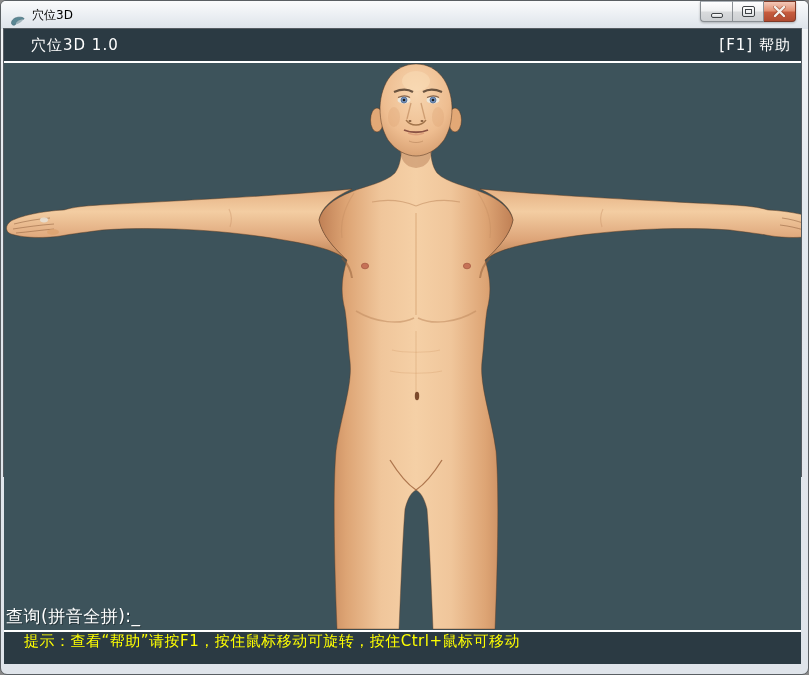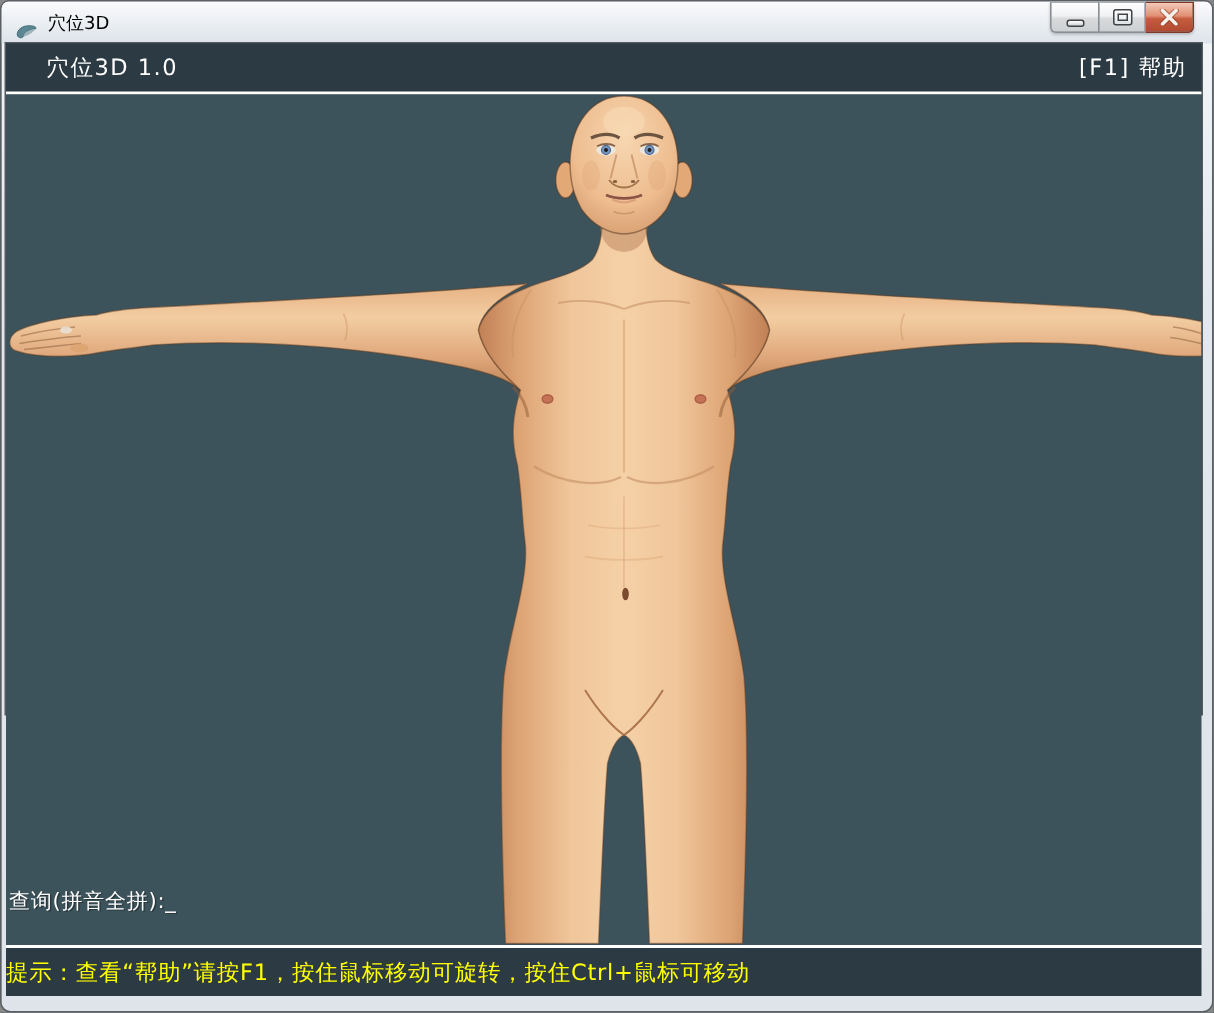--- a/index.html
+++ b/index.html
@@ -64,8 +64,8 @@
   .viewport svg.model{ position:absolute; left:0; top:0; }
 
   .query-line{
-    position:absolute; left:2px; bottom:20px;
-    color:var(--text_white); font-size:14px; letter-spacing:.5px;
+    position:absolute; left:2px; bottom:2px;
+    color:var(--text_white); font-size:17px; letter-spacing:.5px;
     text-shadow:1px 1px 0 rgba(0,0,0,.35);
   }
 

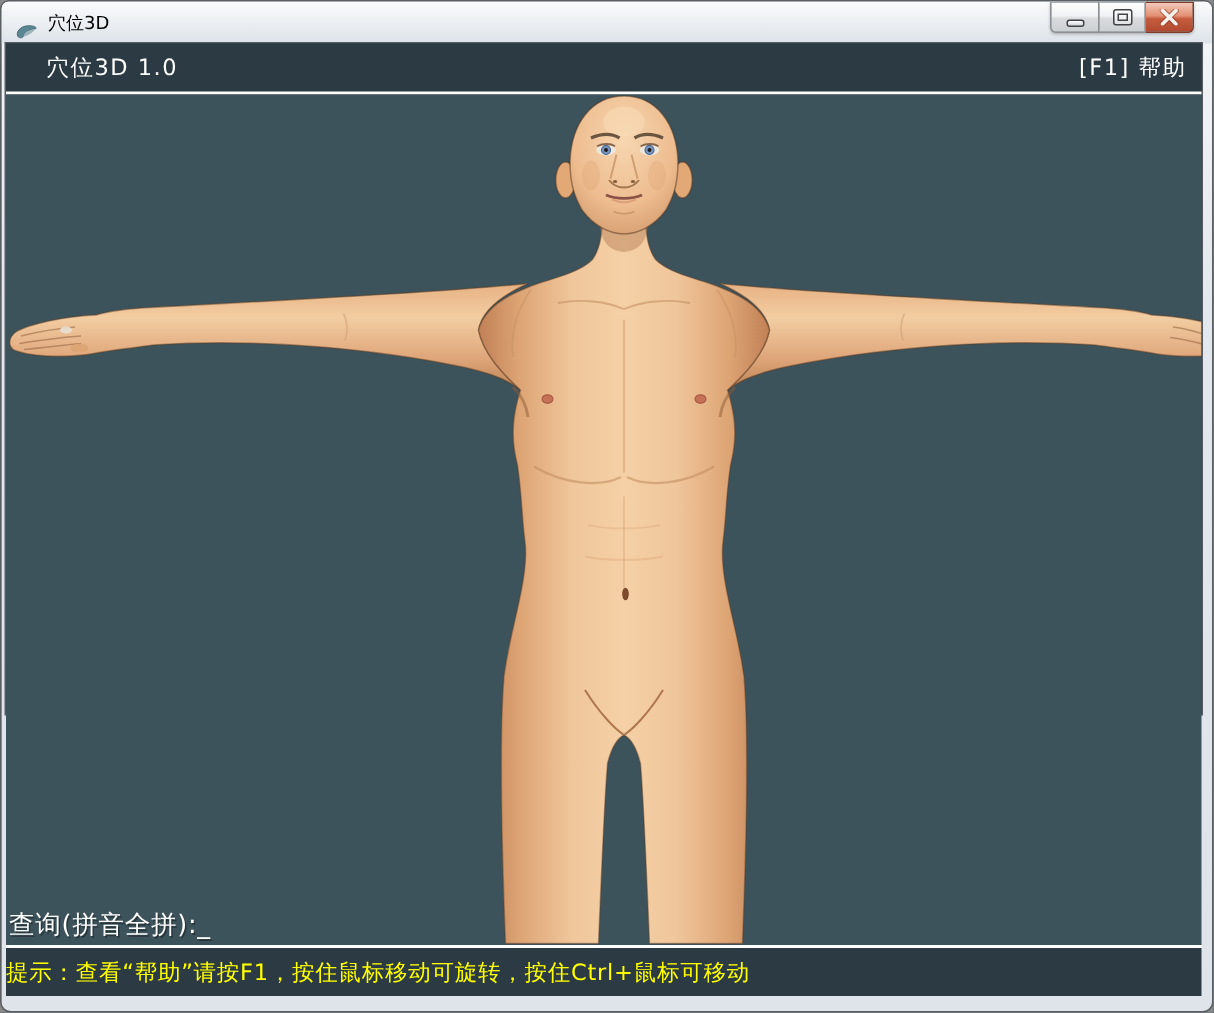--- a/index.html
+++ b/index.html
@@ -72,7 +72,7 @@
   .hint-bar{
     height:32px; flex:0 0 32px; background:var(--bar_bg);
     color:var(--hint_yellow); font-size:15px; letter-spacing:.5px;
-    display:flex; align-items:center; padding-left:0; white-space:nowrap;
+    display:flex; align-items:flex-start; padding-left:20px; white-space:nowrap;
   }
 </style>
 </head>

